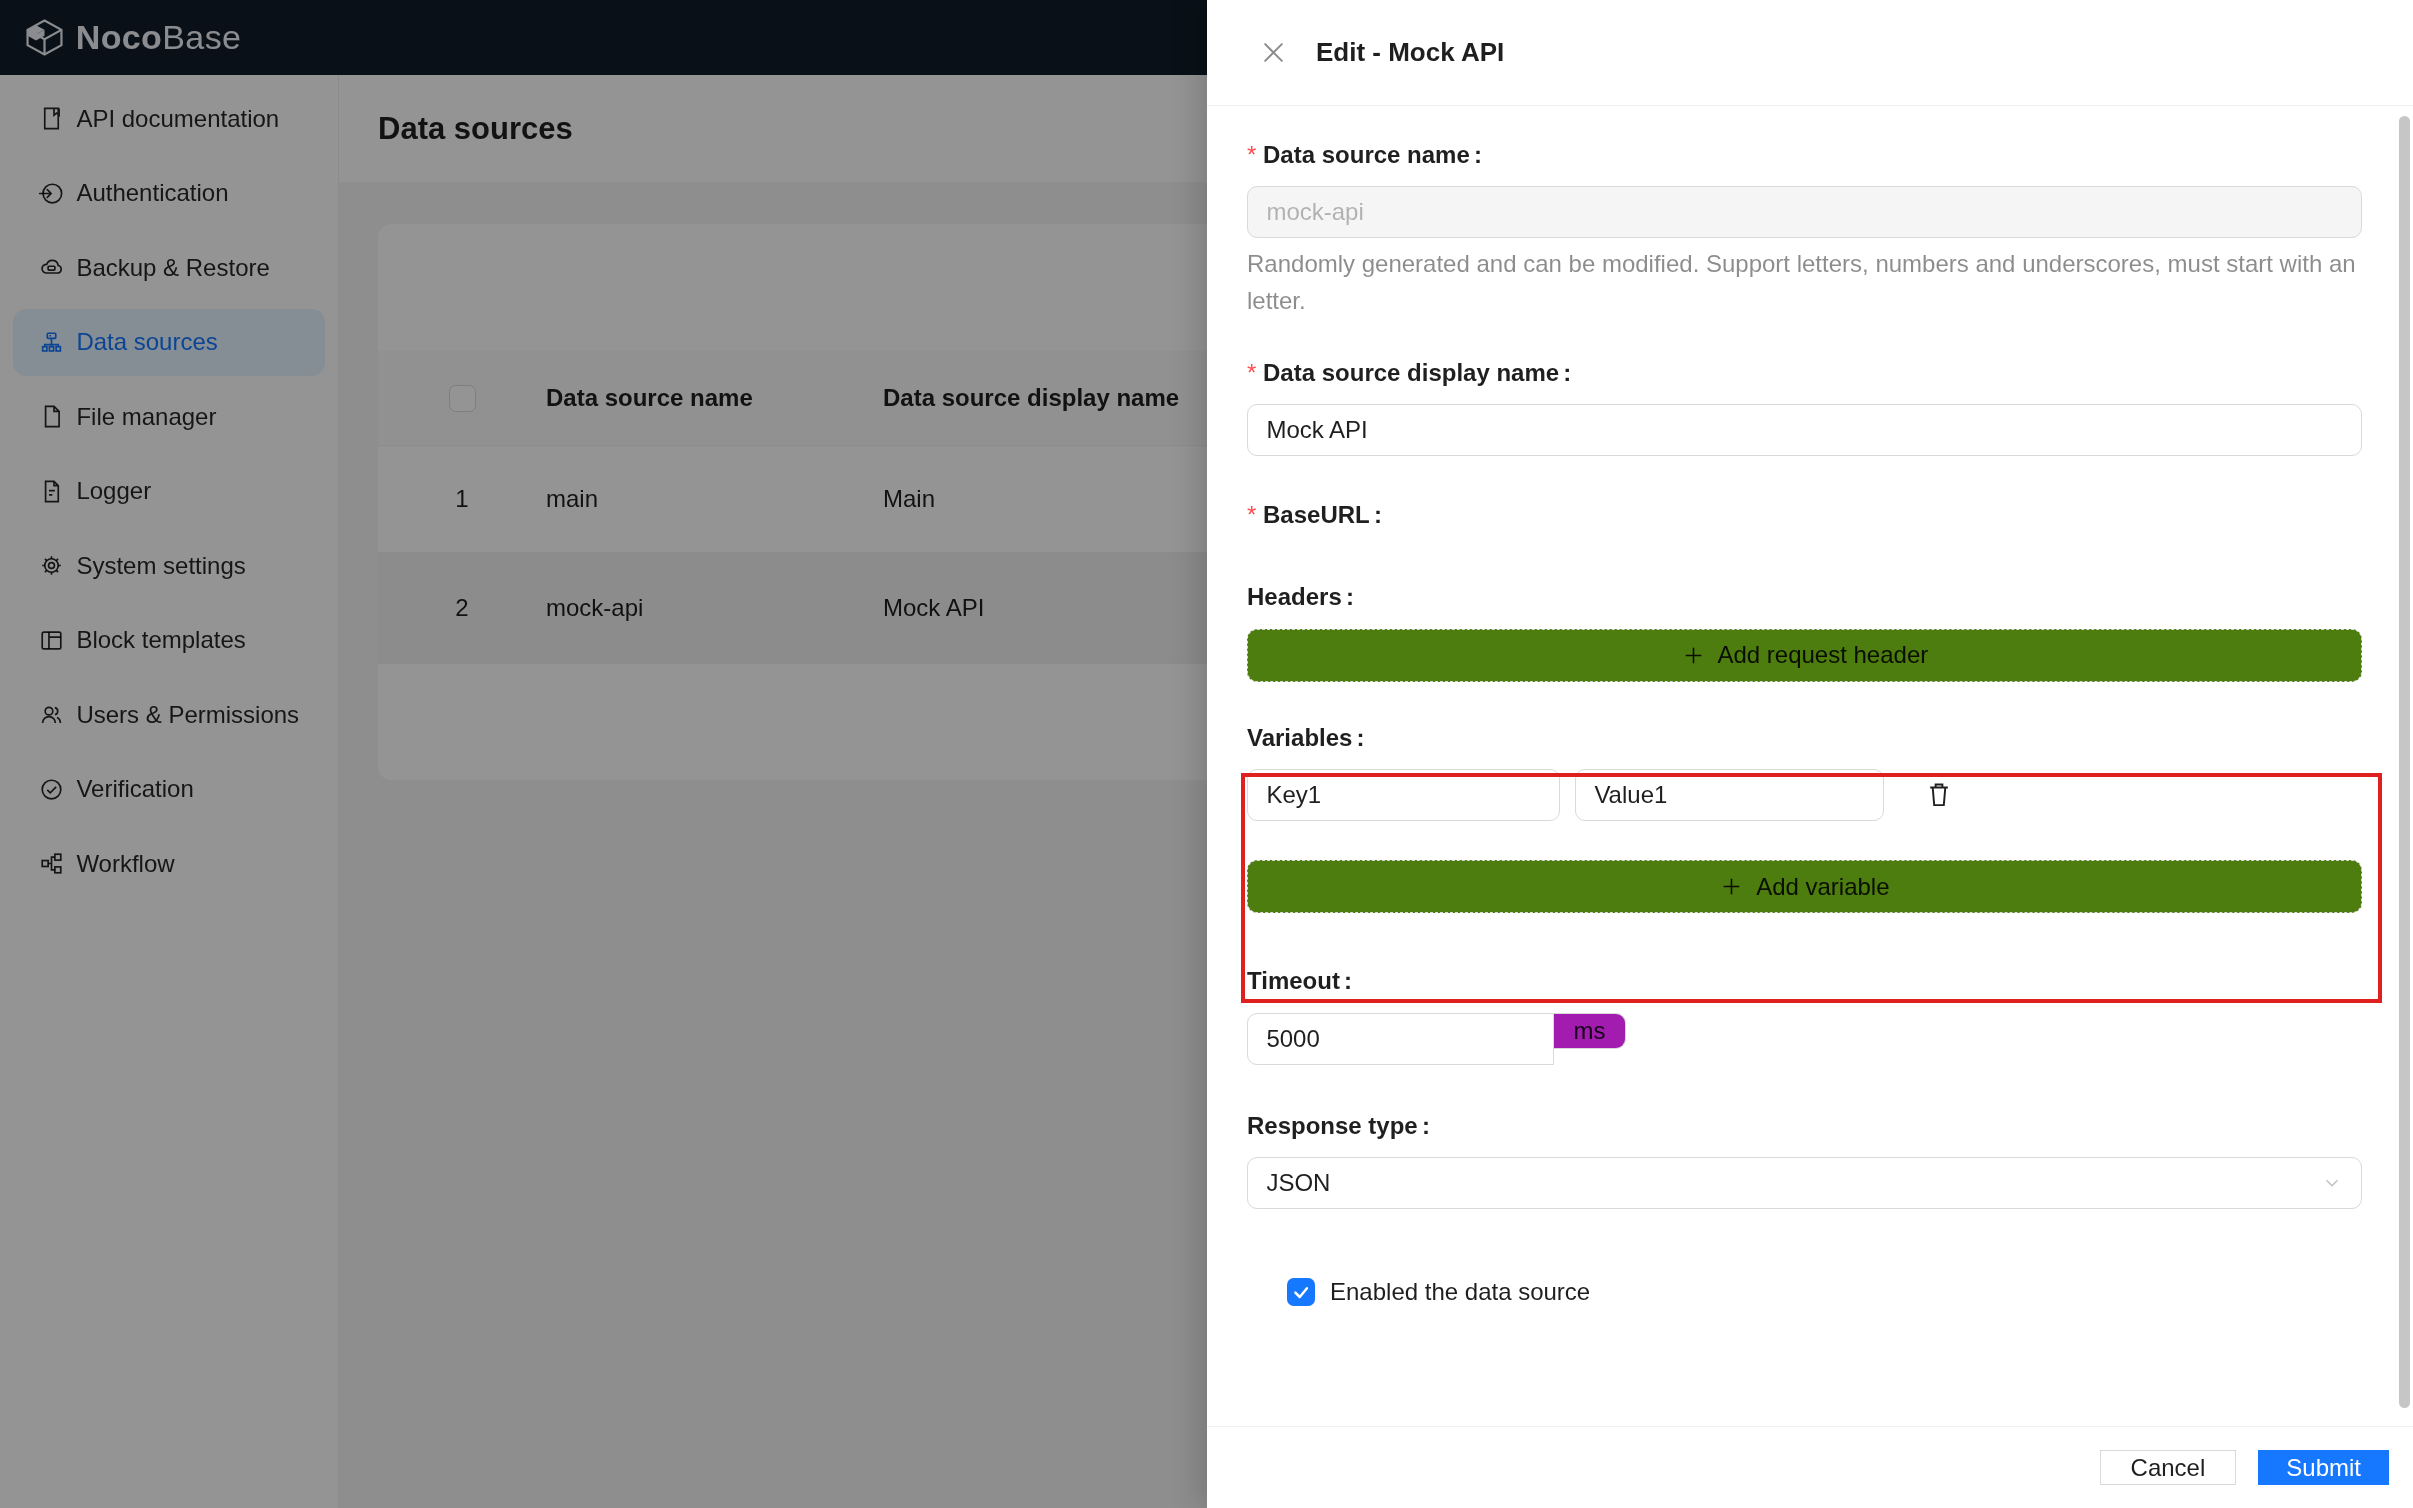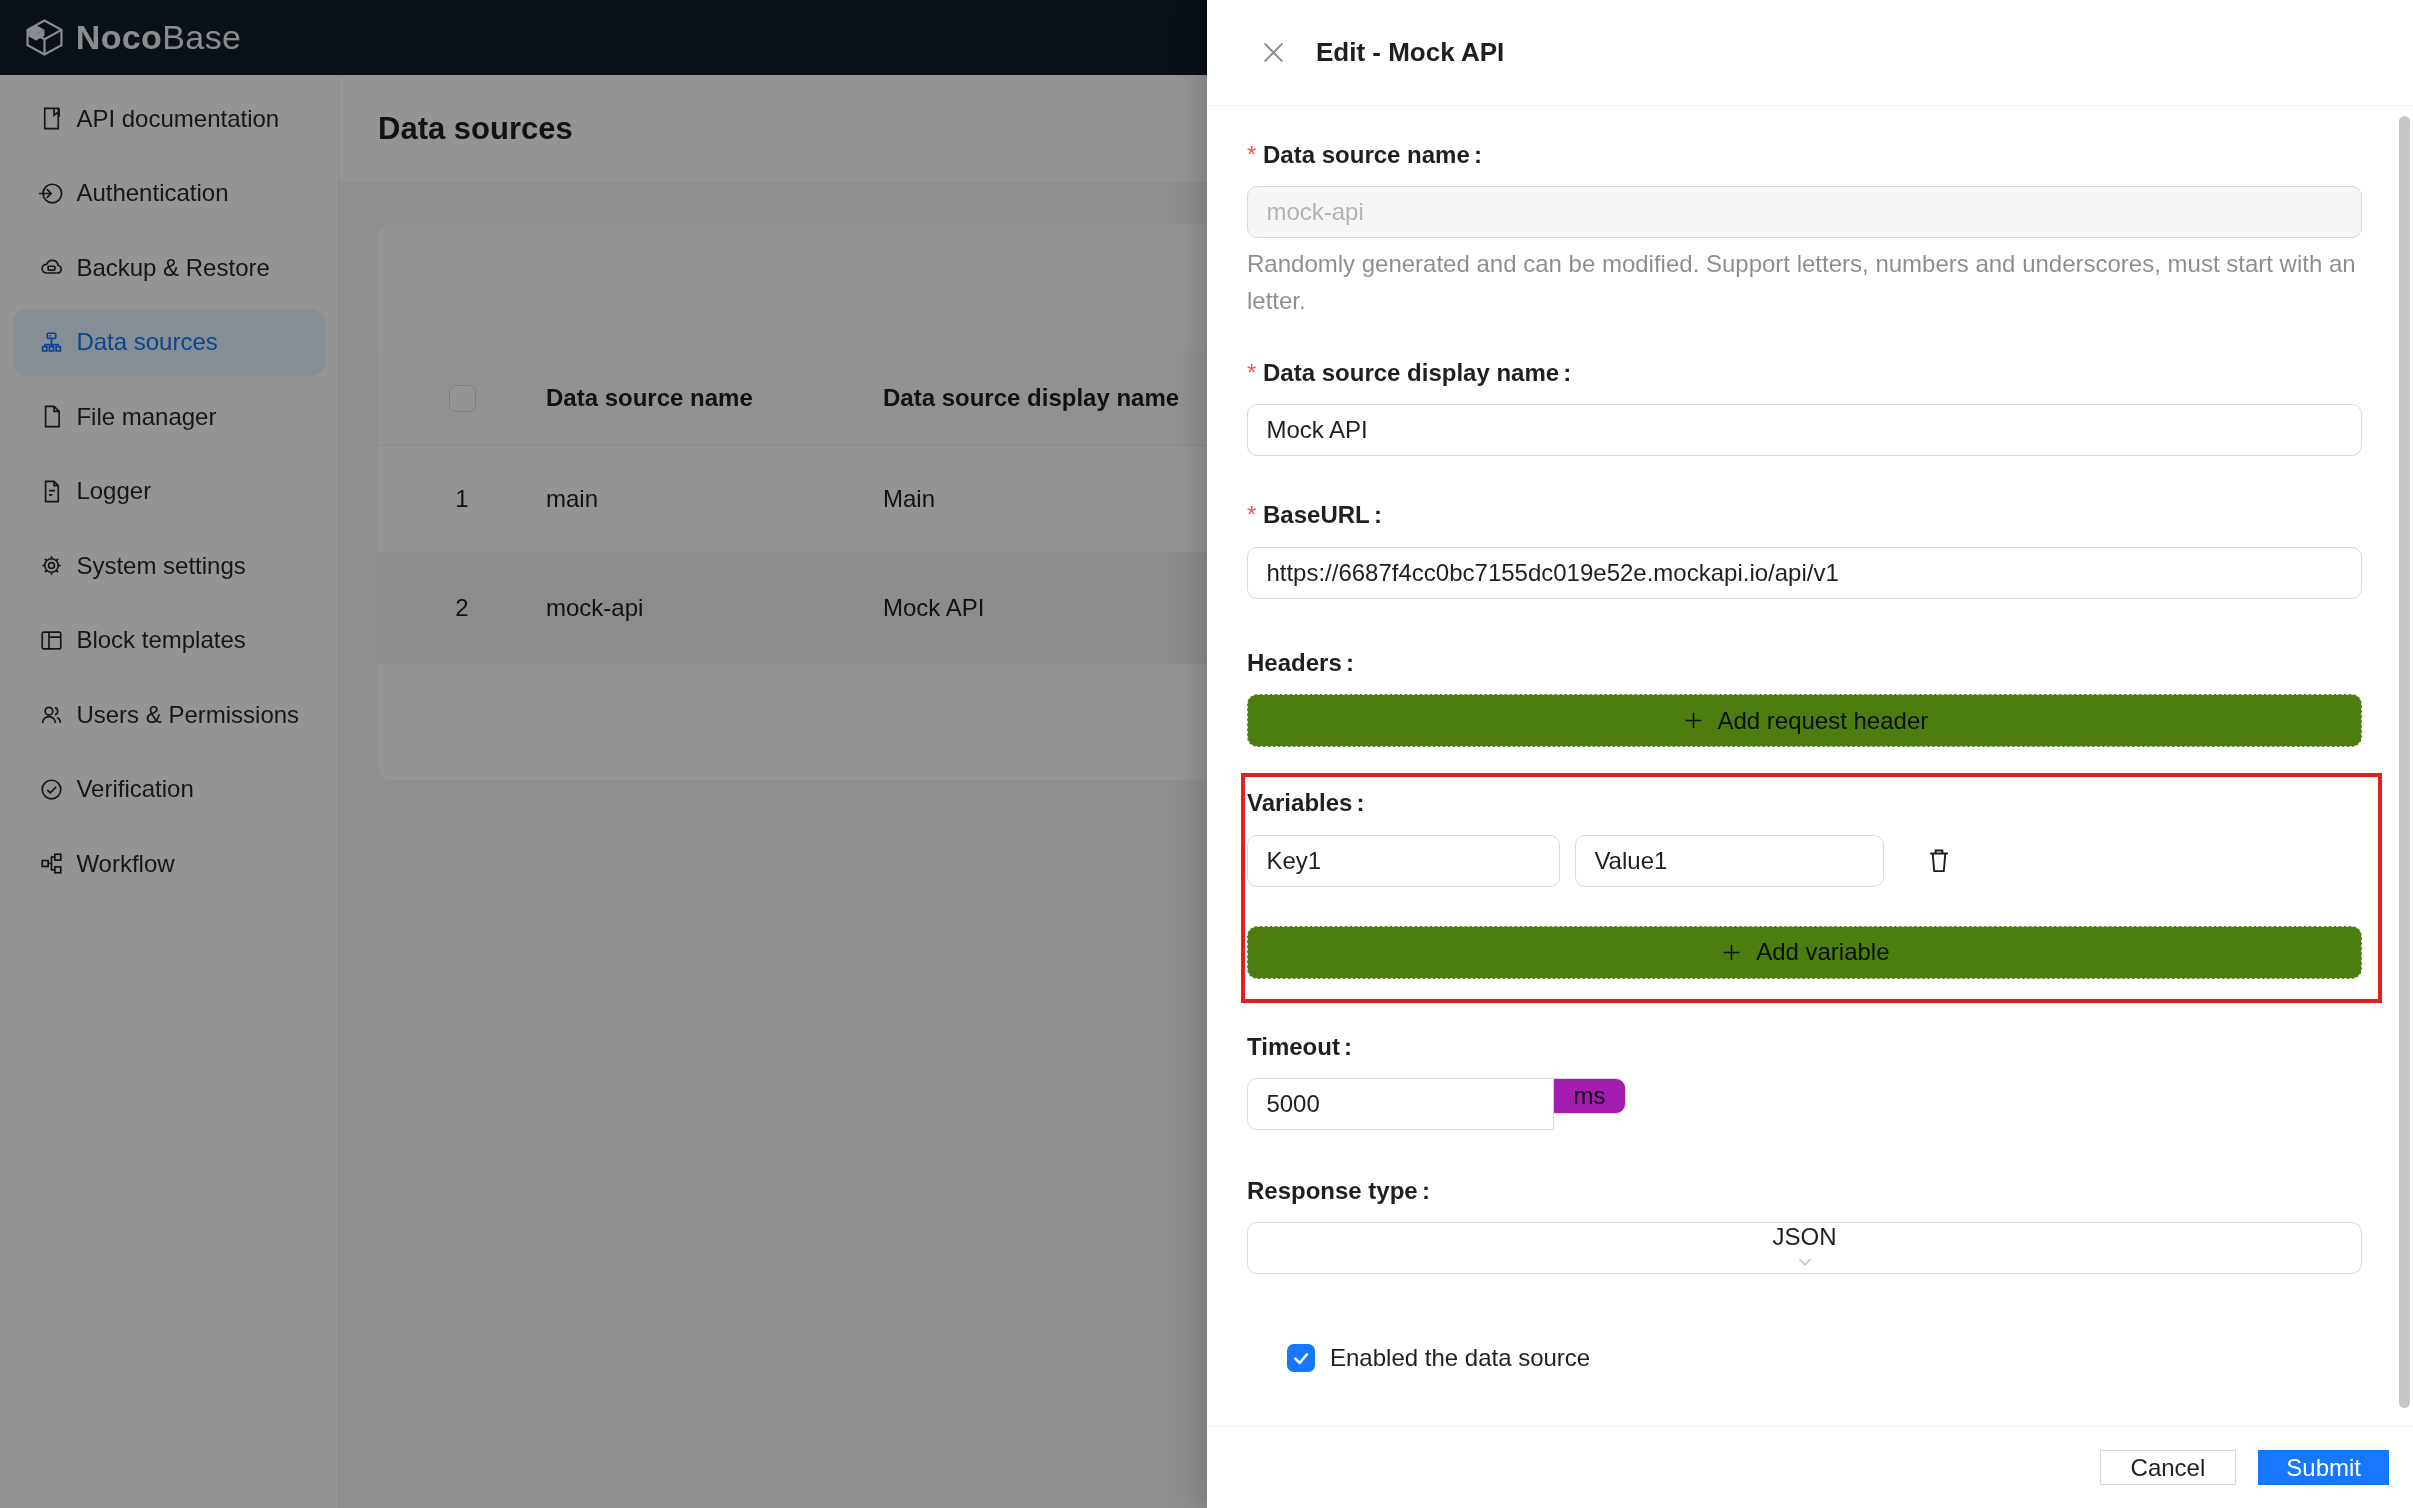--- a/index.html
+++ b/index.html
@@ -249,7 +249,6 @@
         <span>BaseURL</span>
           <span class="colon">:</span>
       </div>
-      <input class="input" value="https://6687f4cc0bc7155dc019e52e.mockapi.io/api/v1" style="">
     </div>
 
     <div class="form-item" style="margin-bottom:42px;">

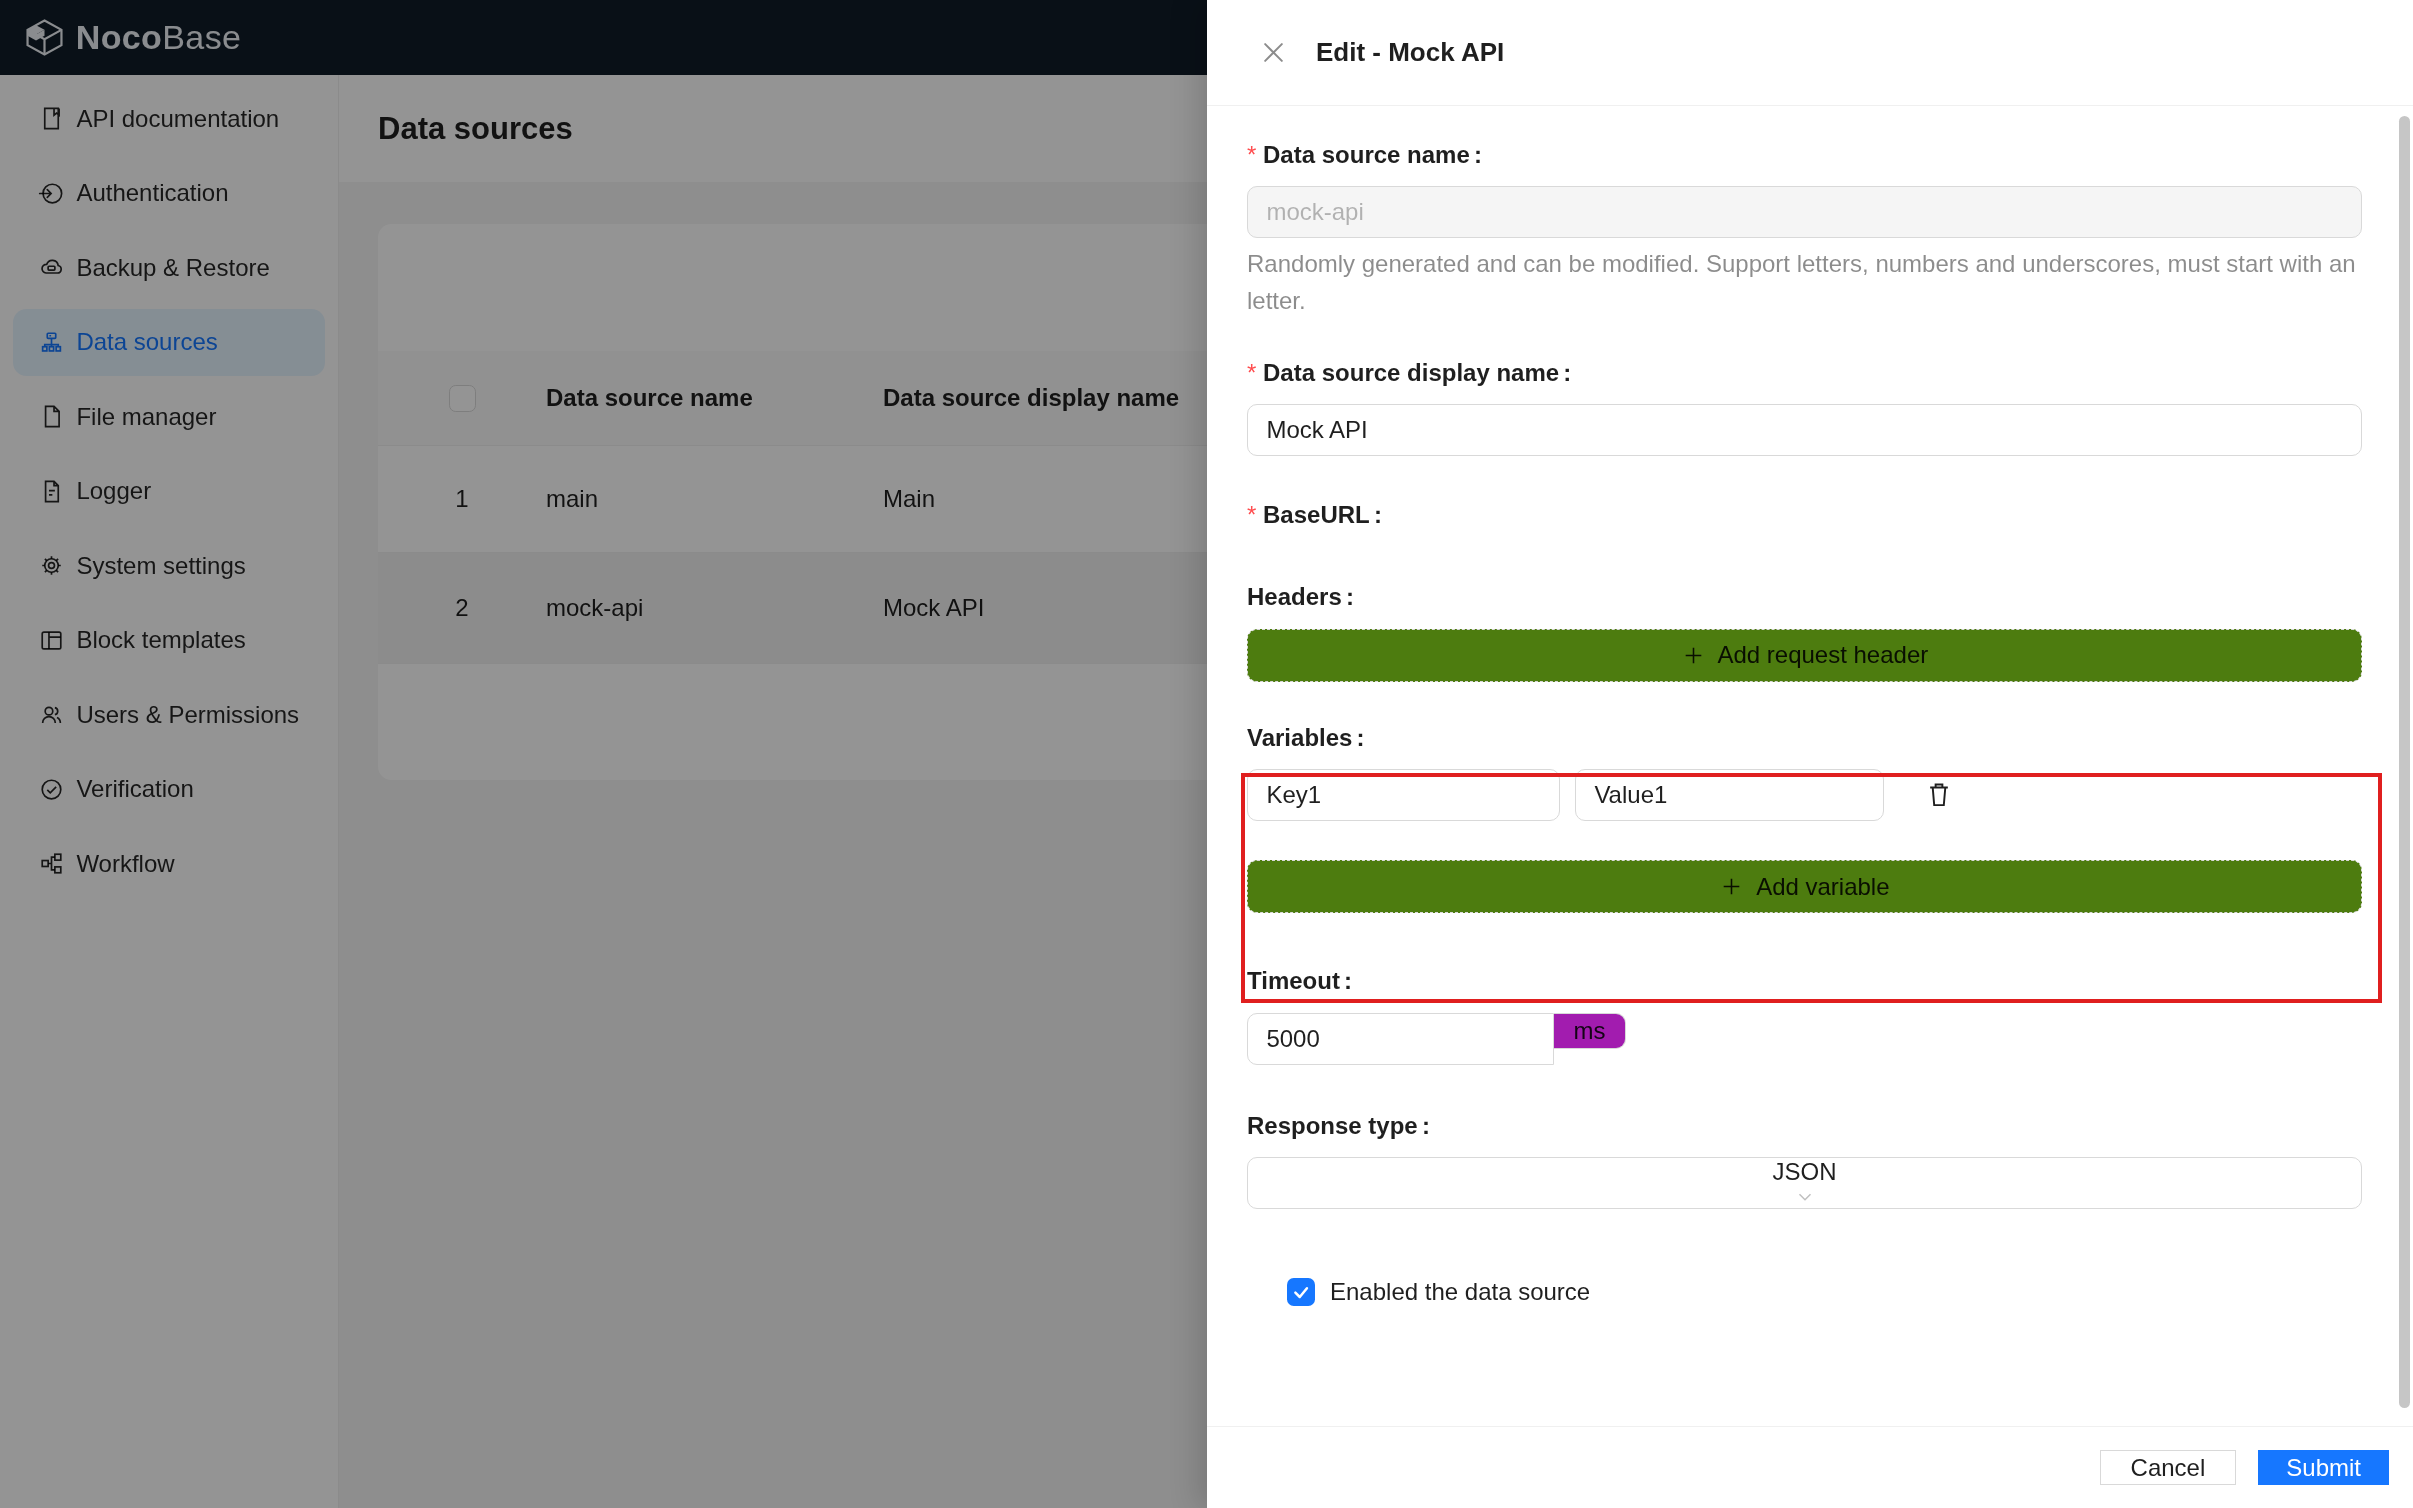--- a/index.html
+++ b/index.html
@@ -69,7 +69,7 @@
   .group .input.timeout { width:307px; border-radius:10px 0 0 10px; }
   .addon { width:72px; height:36px; border:1.7px solid #d9d9d9; border-left:none; border-radius:0 10px 10px 0; background:#a21caf; display:flex; align-items:center; justify-content:center; font-size:24px; color:rgba(0,0,0,0.88); }
 
-  .select { width:100%; height:52px; border:1.7px solid #d9d9d9; border-radius:10px; background:#fff; display:flex; align-items:center; justify-content:space-between; padding:0 18.4px; font-size:24px; cursor:pointer;flex-direction:column; }
+  .select { width:100%; height:52px; border:1.7px solid #d9d9d9; border-radius:10px; background:#fff; display:flex; align-items:center; justify-content:space-between; padding:0 18.4px; font-size:24px; cursor:pointer; }
   .select .arrow { width:22px; height:22px; }
 
   .check-row { display:flex; align-items:center; height:28.5px;padding-left:40px; }

